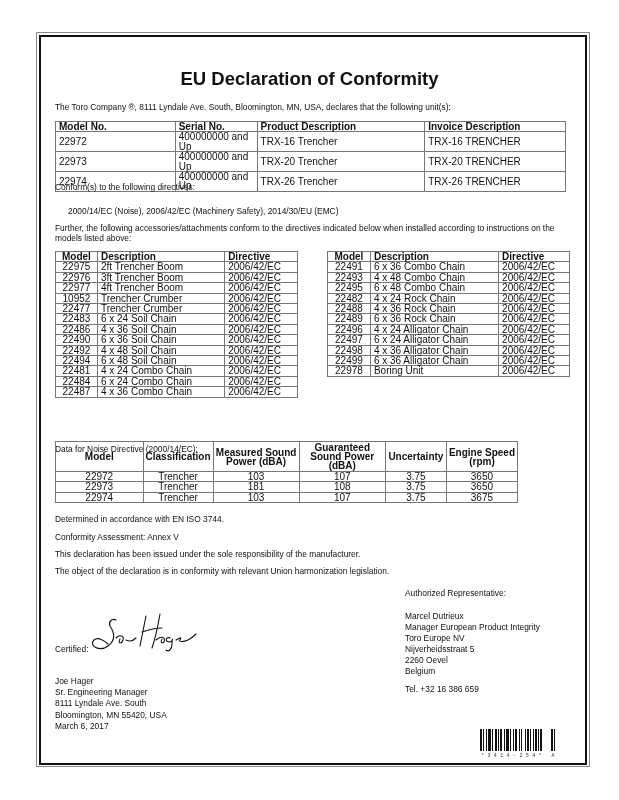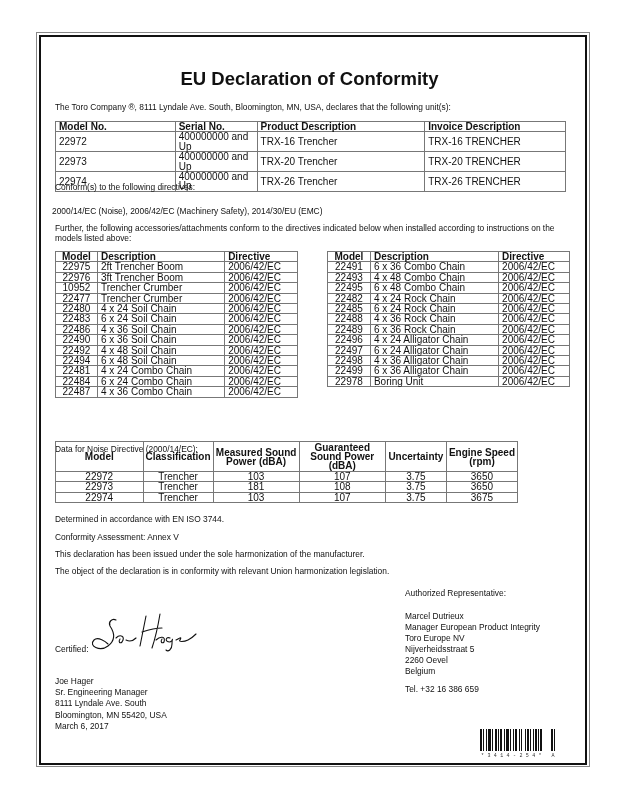--- a/index.html
+++ b/index.html
@@ -74,7 +74,7 @@
 </table>
 
 <div class="abs para" style="left:55px;top:182px;">Conform(s) to the following directives:</div>
-<div class="abs para" style="left:52px;top:206px;">2000/14/EC (Noise), 2006/42/EC (Machinery Safety), 2014/30/EU (EMC)</div>
+<div class="abs para" style="left:68px;top:206px;">2000/14/EC (Noise), 2006/42/EC (Machinery Safety), 2014/30/EU (EMC)</div>
 <div class="abs para" style="left:55px;top:224px;width:518px;white-space:normal;line-height:9.5px;">Further, the following accessories/attachments conform to the directives indicated below when installed according to instructions on the models listed above:</div>
 
 <table class="acc-left">

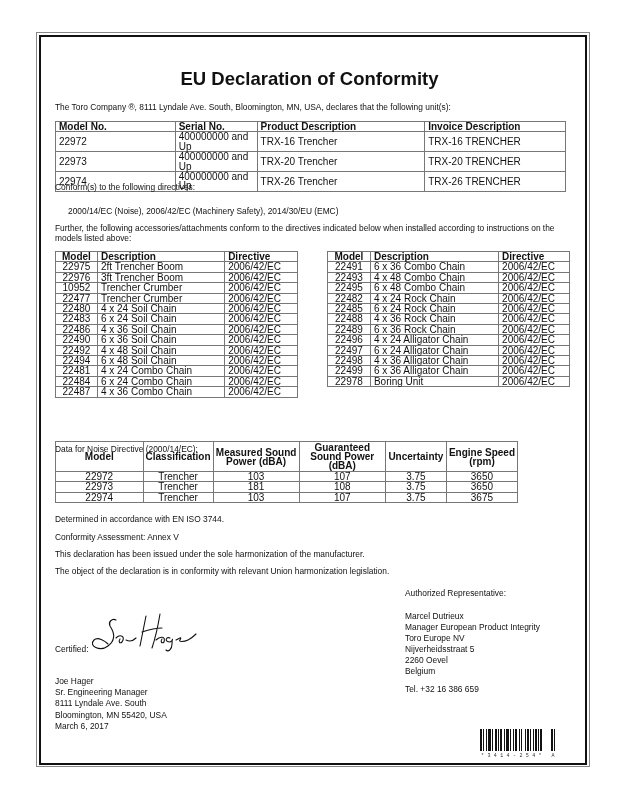--- a/index.html
+++ b/index.html
@@ -102,6 +102,11 @@
         <td>2006/42/EC</td>
       </tr>
       <tr>
+        <td>22977</td>
+        <td>4ft Trencher Boom</td>
+        <td>2006/42/EC</td>
+      </tr>
+      <tr>
         <td>10952</td>
         <td>Trencher Crumber</td>
         <td>2006/42/EC</td>

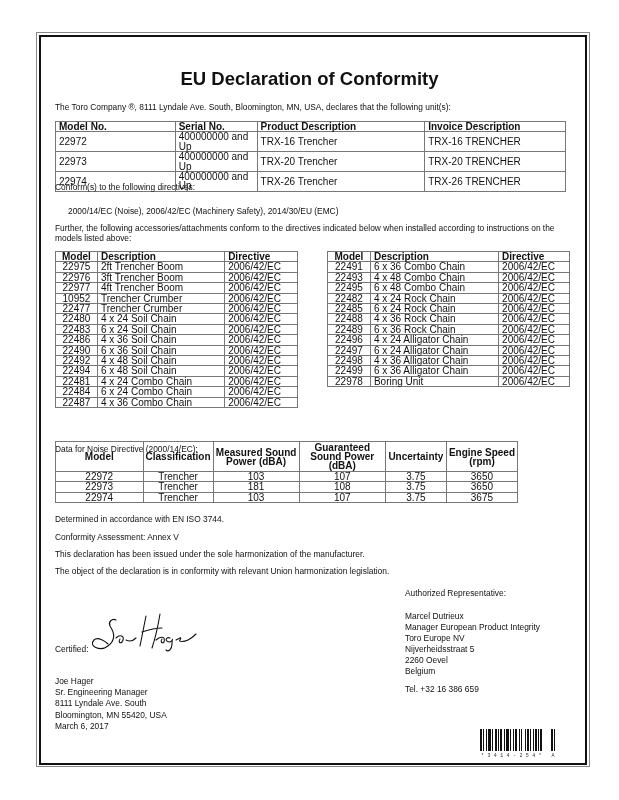--- a/index.html
+++ b/index.html
@@ -199,11 +199,6 @@
         <td>2006/42/EC</td>
       </tr>
       <tr>
-        <td>22485</td>
-        <td>6 x 24 Rock Chain</td>
-        <td>2006/42/EC</td>
-      </tr>
-      <tr>
         <td>22488</td>
         <td>4 x 36 Rock Chain</td>
         <td>2006/42/EC</td>

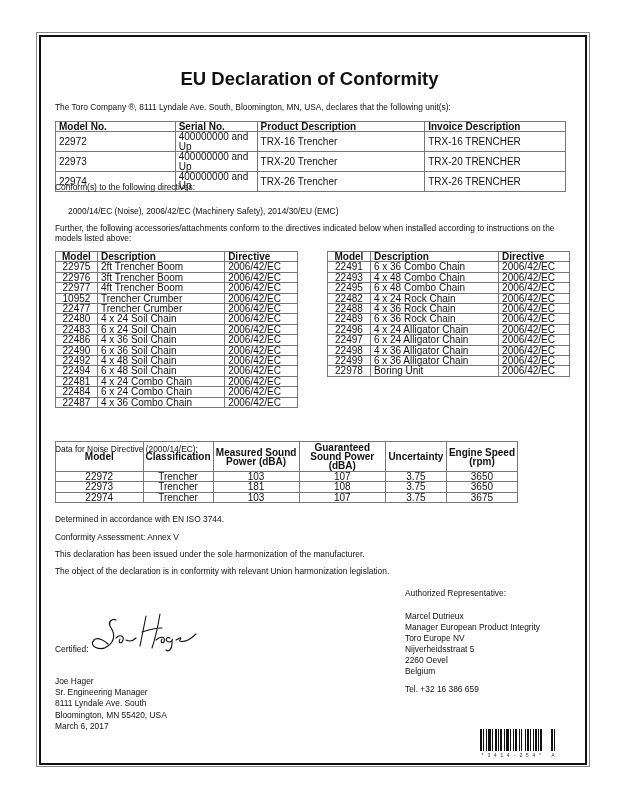--- a/index.html
+++ b/index.html
@@ -117,11 +117,6 @@
         <td>2006/42/EC</td>
       </tr>
       <tr>
-        <td>22480</td>
-        <td>4 x 24 Soil Chain</td>
-        <td>2006/42/EC</td>
-      </tr>
-      <tr>
         <td>22483</td>
         <td>6 x 24 Soil Chain</td>
         <td>2006/42/EC</td>

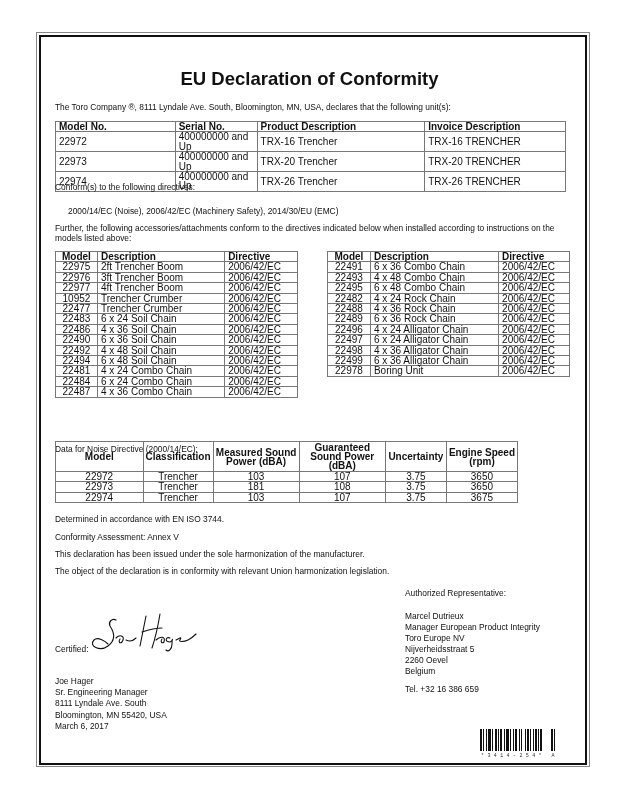--- a/index.html
+++ b/index.html
@@ -282,7 +282,7 @@
 
 <div class="abs para" style="left:55px;top:514px;">Determined in accordance with EN ISO 3744.</div>
 <div class="abs para" style="left:55px;top:532px;">Conformity Assessment:  Annex V</div>
-<div class="abs para" style="left:55px;top:549px;">This declaration has been issued under the sole harmonization of the manufacturer.</div>
+<div class="abs para" style="left:55px;top:549px;">This declaration has been issued under the sole responsibility of the manufacturer.</div>
 <div class="abs para" style="left:55px;top:566px;">The object of the declaration is in conformity with relevant Union harmonization legislation.</div>
 
 <div class="abs para" style="left:55px;top:600px;margin-top:44px;">Certified:</div>

